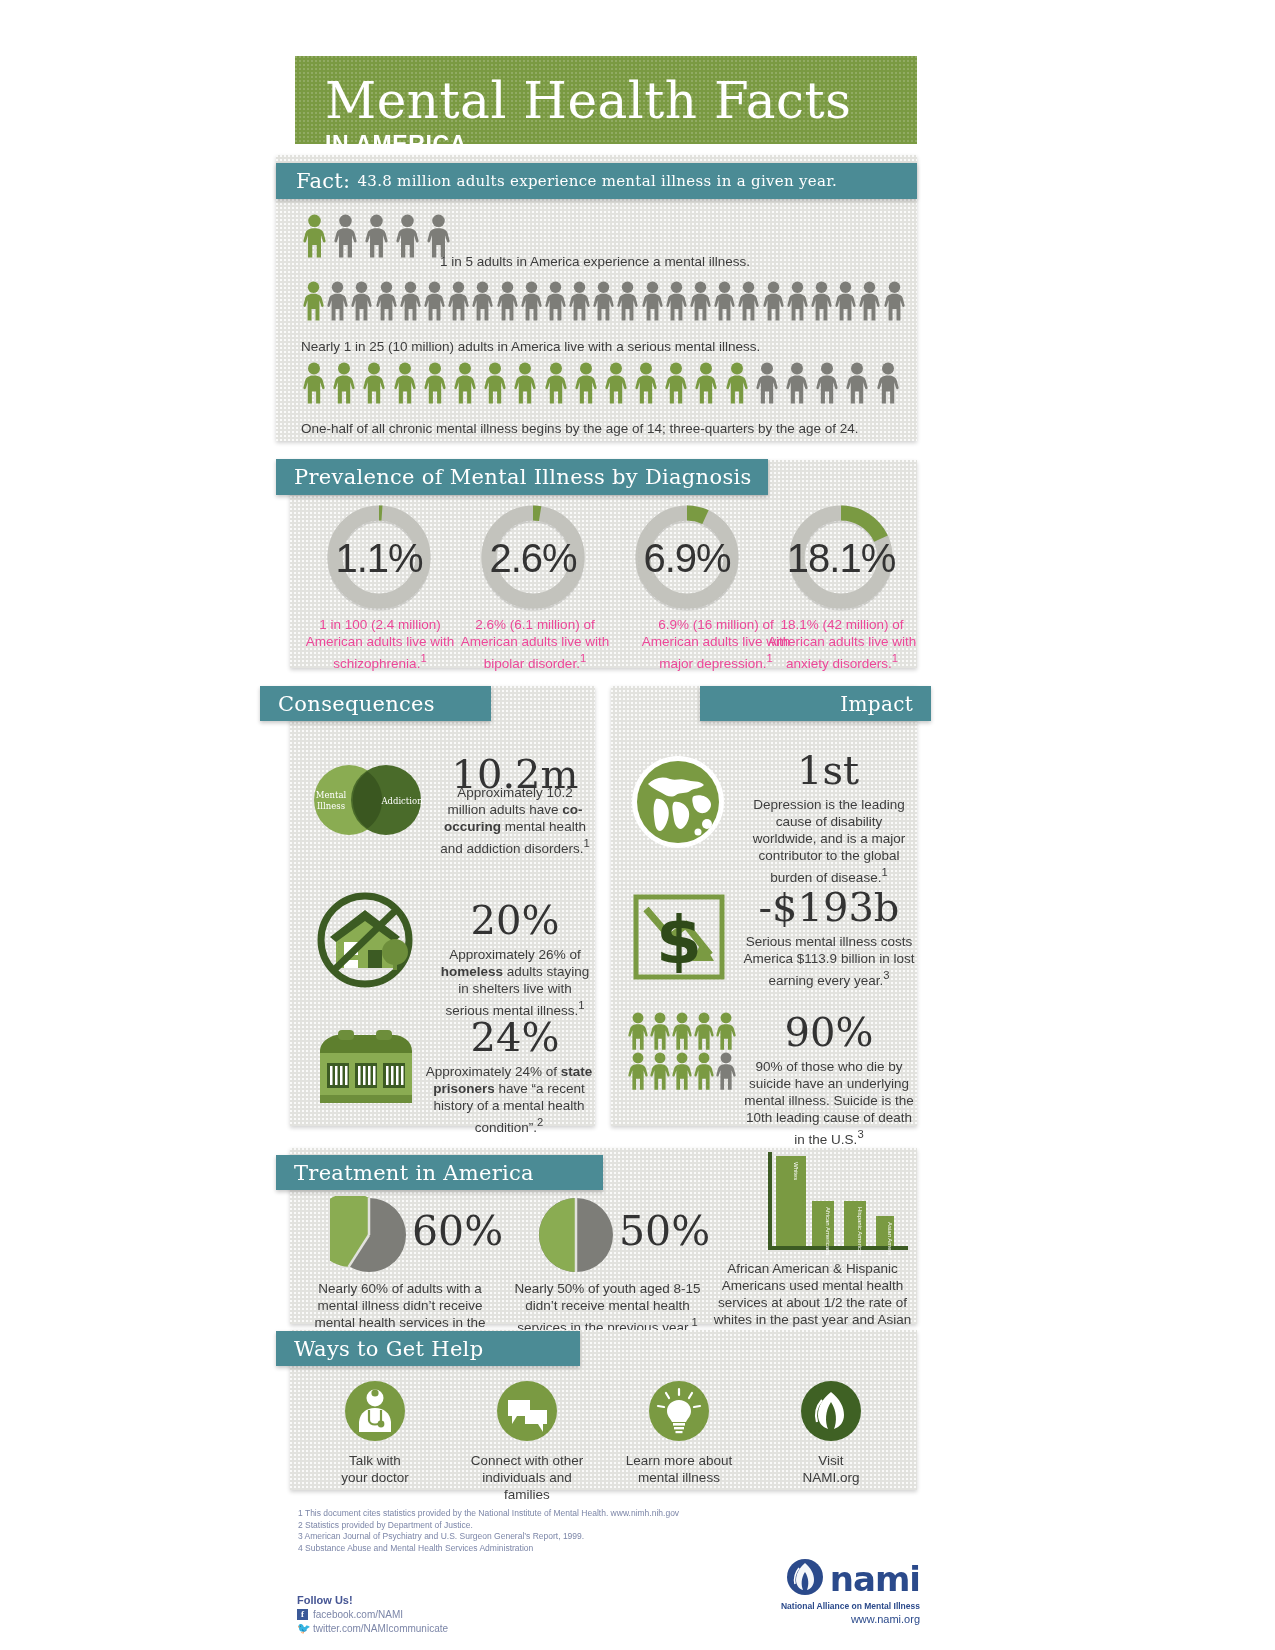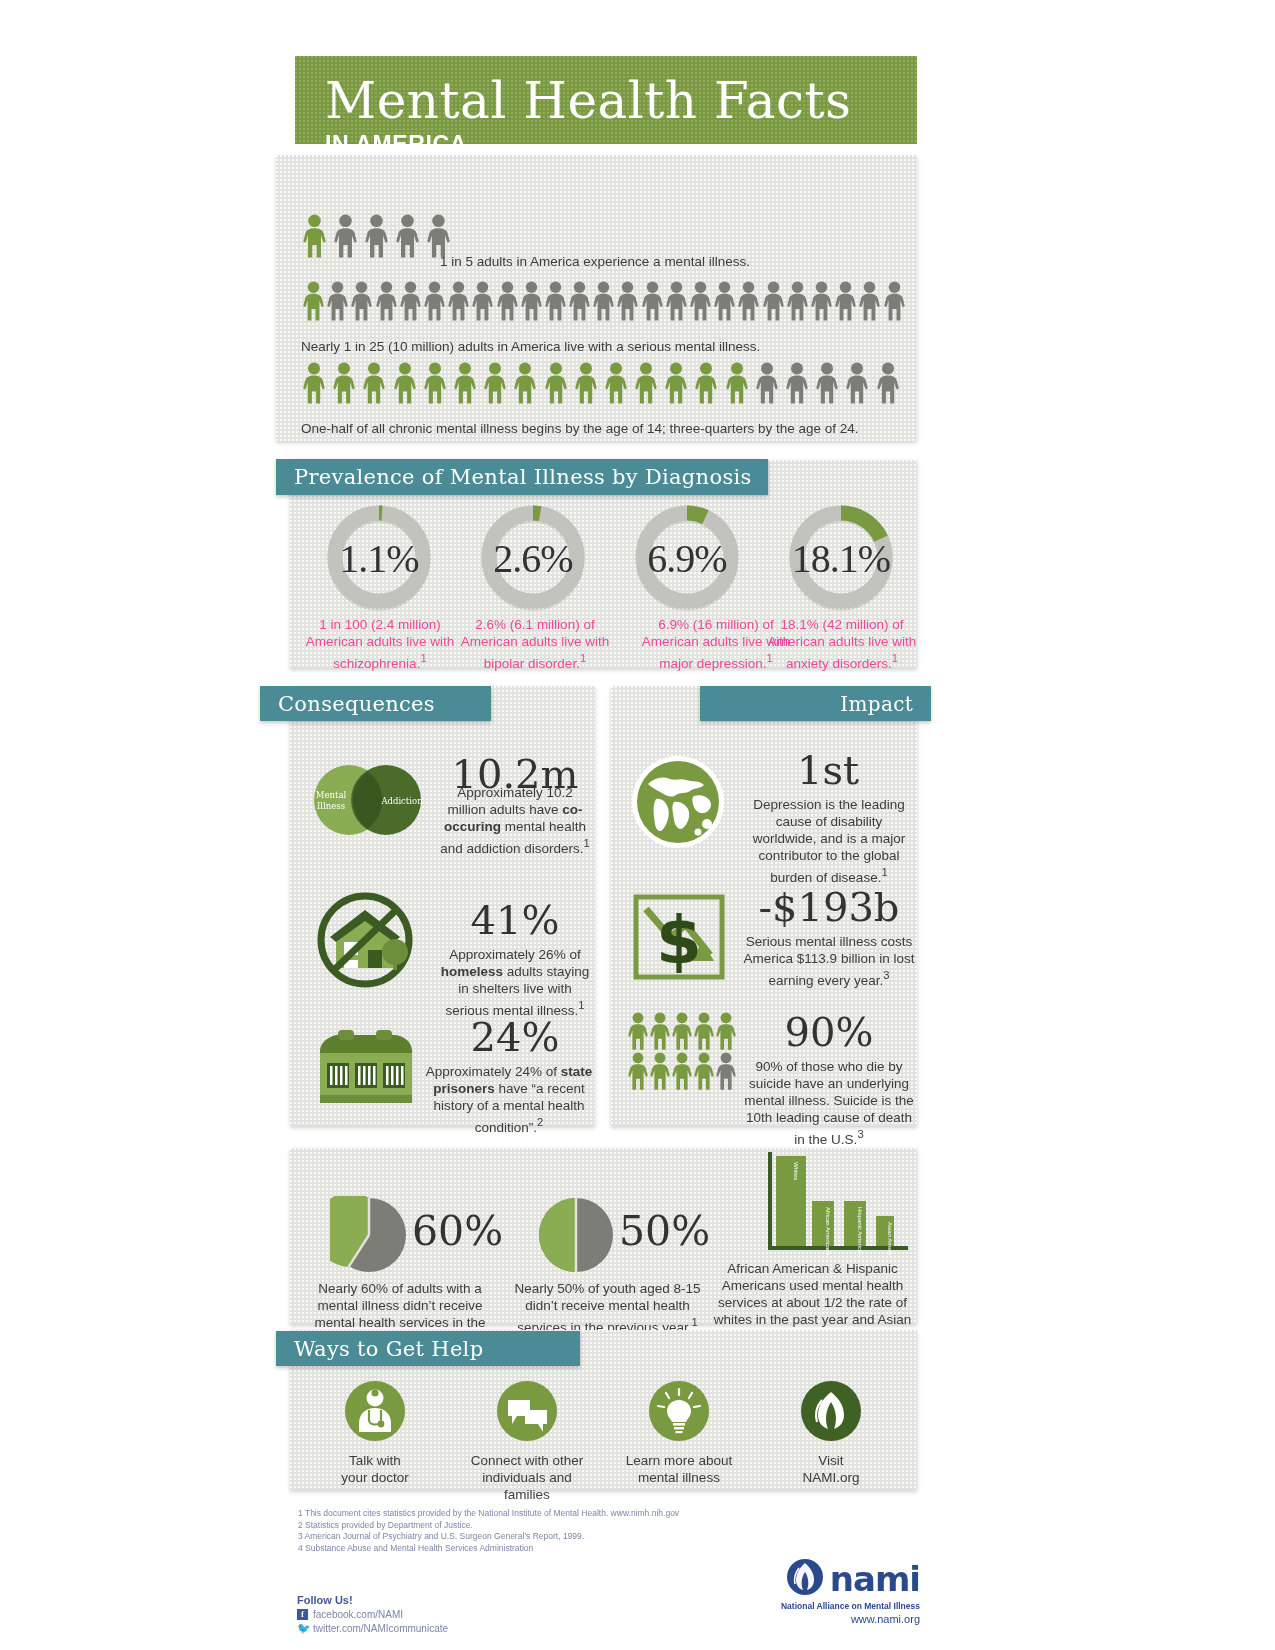--- a/index.html
+++ b/index.html
@@ -106,6 +106,10 @@
 
   <div class="panel shadow" style="left:276px; top:155px; width:641px; height:286px;"></div>
 
+  <div class="teal-bar" style="left:276px; top:163px; width:641px; height:36px; padding-left:20px;">
+    <span class="htext" style="font-size:21px;">Fact:</span>
+    <span class="htext" style="font-size:15px; margin-left:7px;">43.8 million adults experience mental illness in a given year.</span>
+  </div>
 
   <div class="people-row" id="row1" style="left:303px; top:214px;">
       <span style="margin-right:8px">

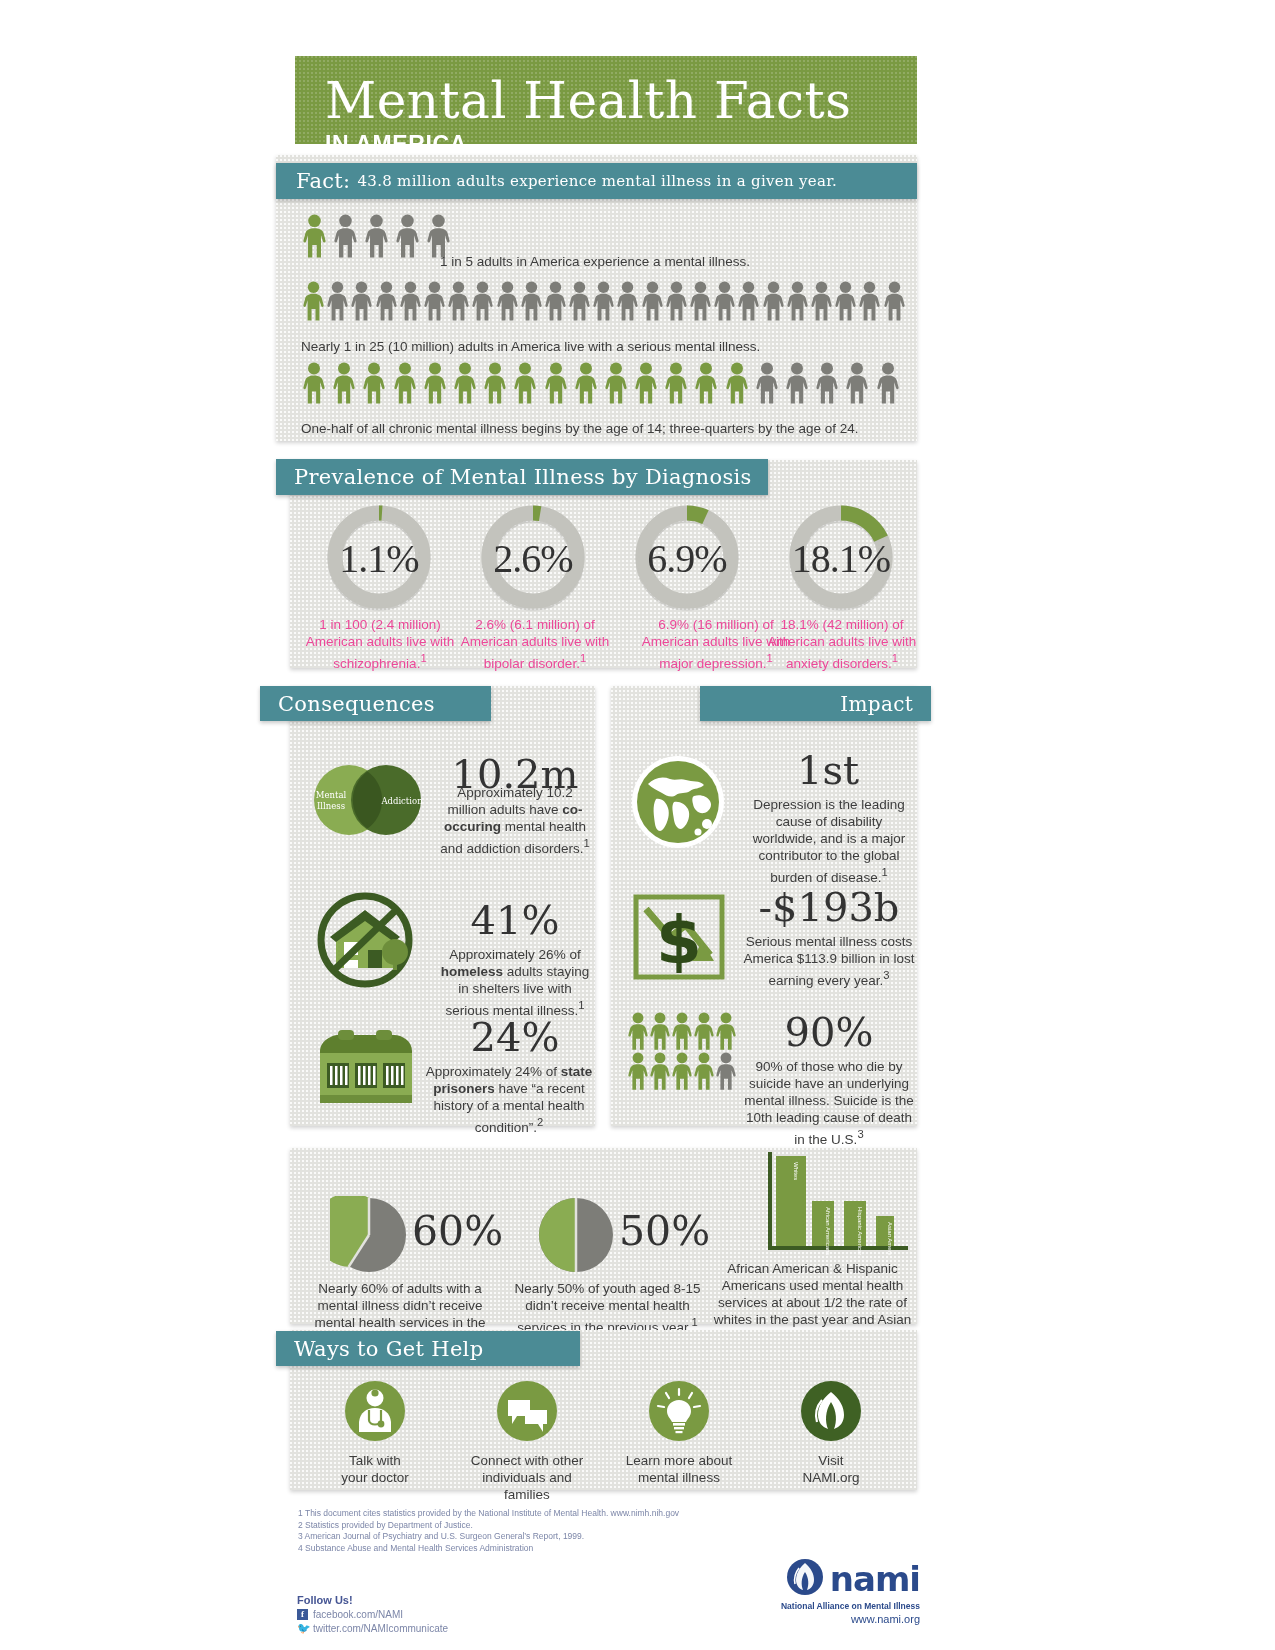--- a/index.html
+++ b/index.html
@@ -78,7 +78,7 @@
   .donutnum {
     position: absolute; left: 0; right: 0; top: 50%;
     transform: translateY(-52%);
-    font-family: Liberation Serif, serif;
+    font-family: Liberation Sans, sans-serif;
     font-size: 40px; color: #333; letter-spacing: -1px;
   }
 

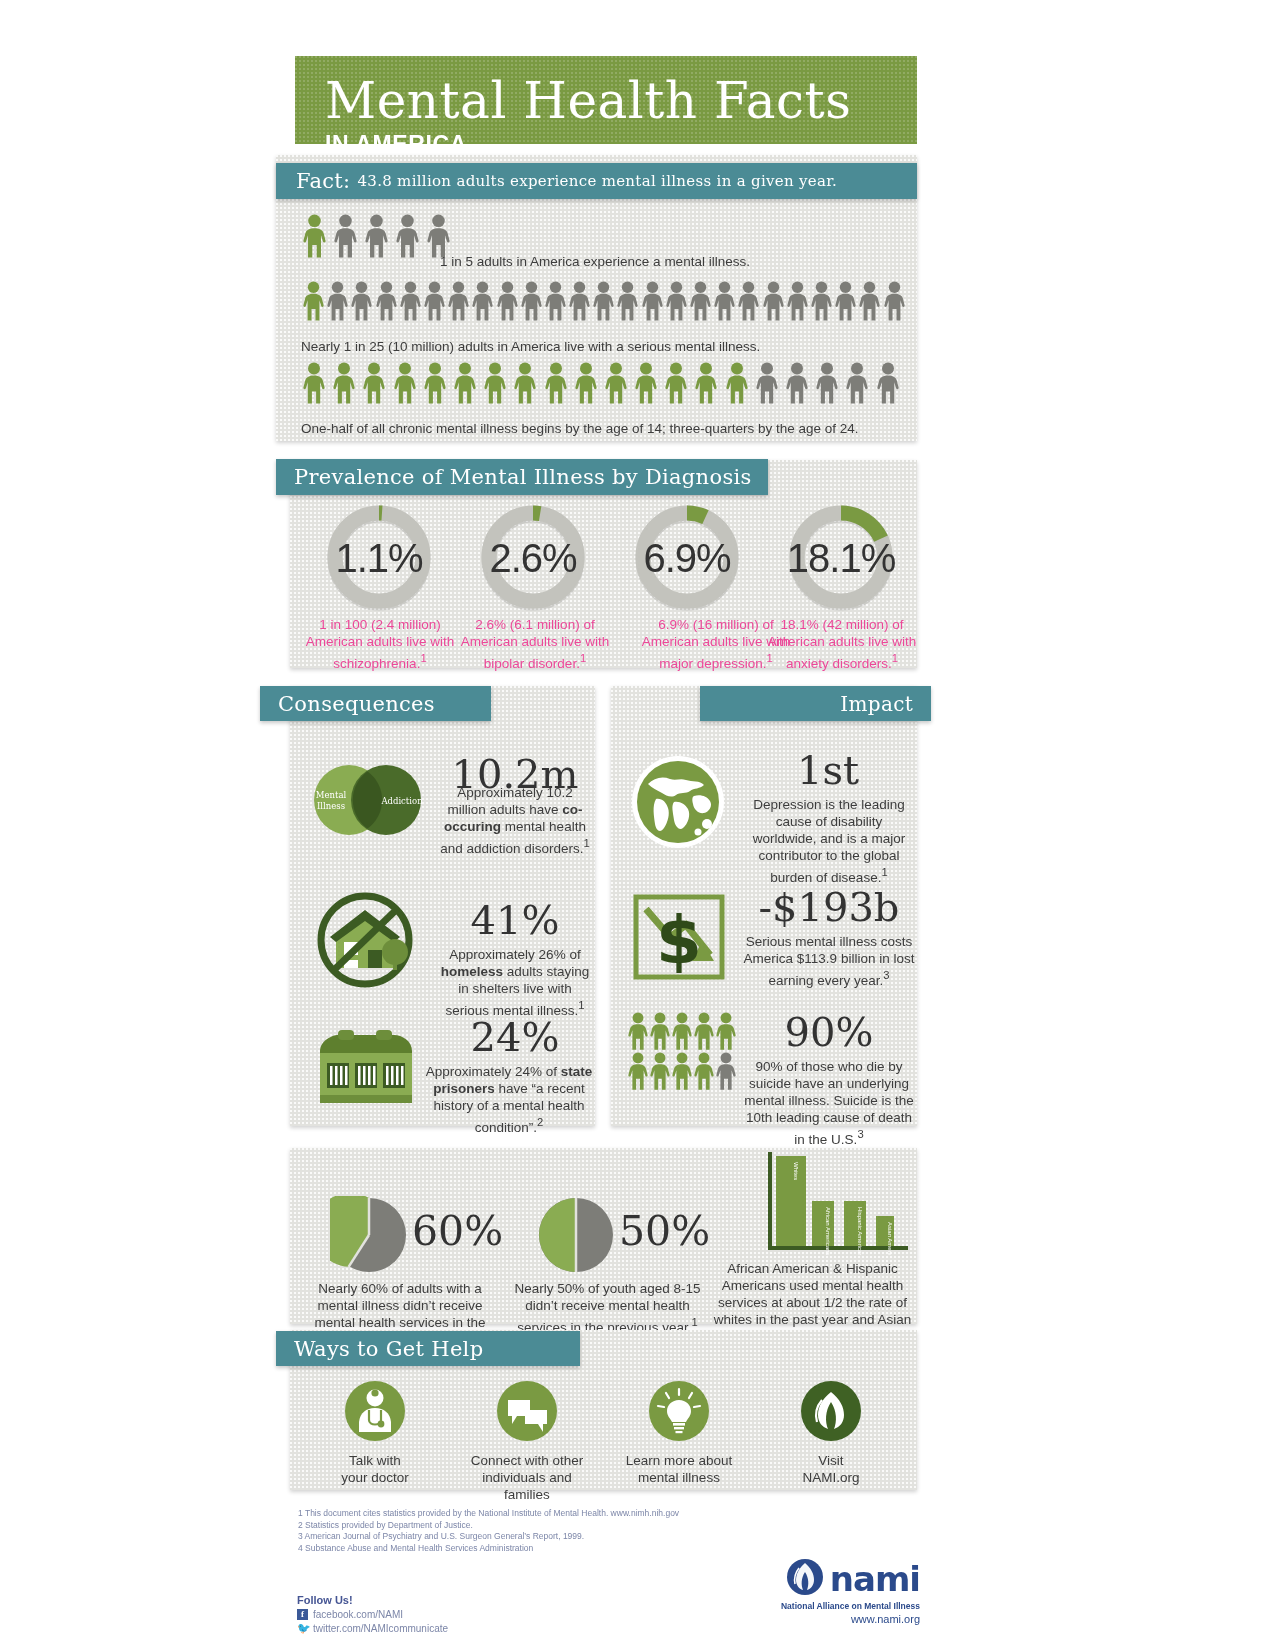--- a/index.html
+++ b/index.html
@@ -490,7 +490,7 @@
         <line x1="24" y1="80" x2="86" y2="20" stroke="#3c5b23" stroke-width="7"></line>
       </svg>
     </div>
-    <div class="bignum" style="position:absolute; left:143px; top:8px; width:152px; text-align:center; font-size:40px; line-height:44px;">41%</div>
+    <div class="bignum" style="position:absolute; left:143px; top:8px; width:152px; text-align:center; font-size:40px; line-height:44px;">20%</div>
     <div class="cap cap-c" style="position:absolute; left:140px; top:56px; width:158px;">
       <span>Approximately 26% of </span><b>homeless</b><span> adults staying in shelters live with serious mental illness.</span><sup>1</sup>
     </div>

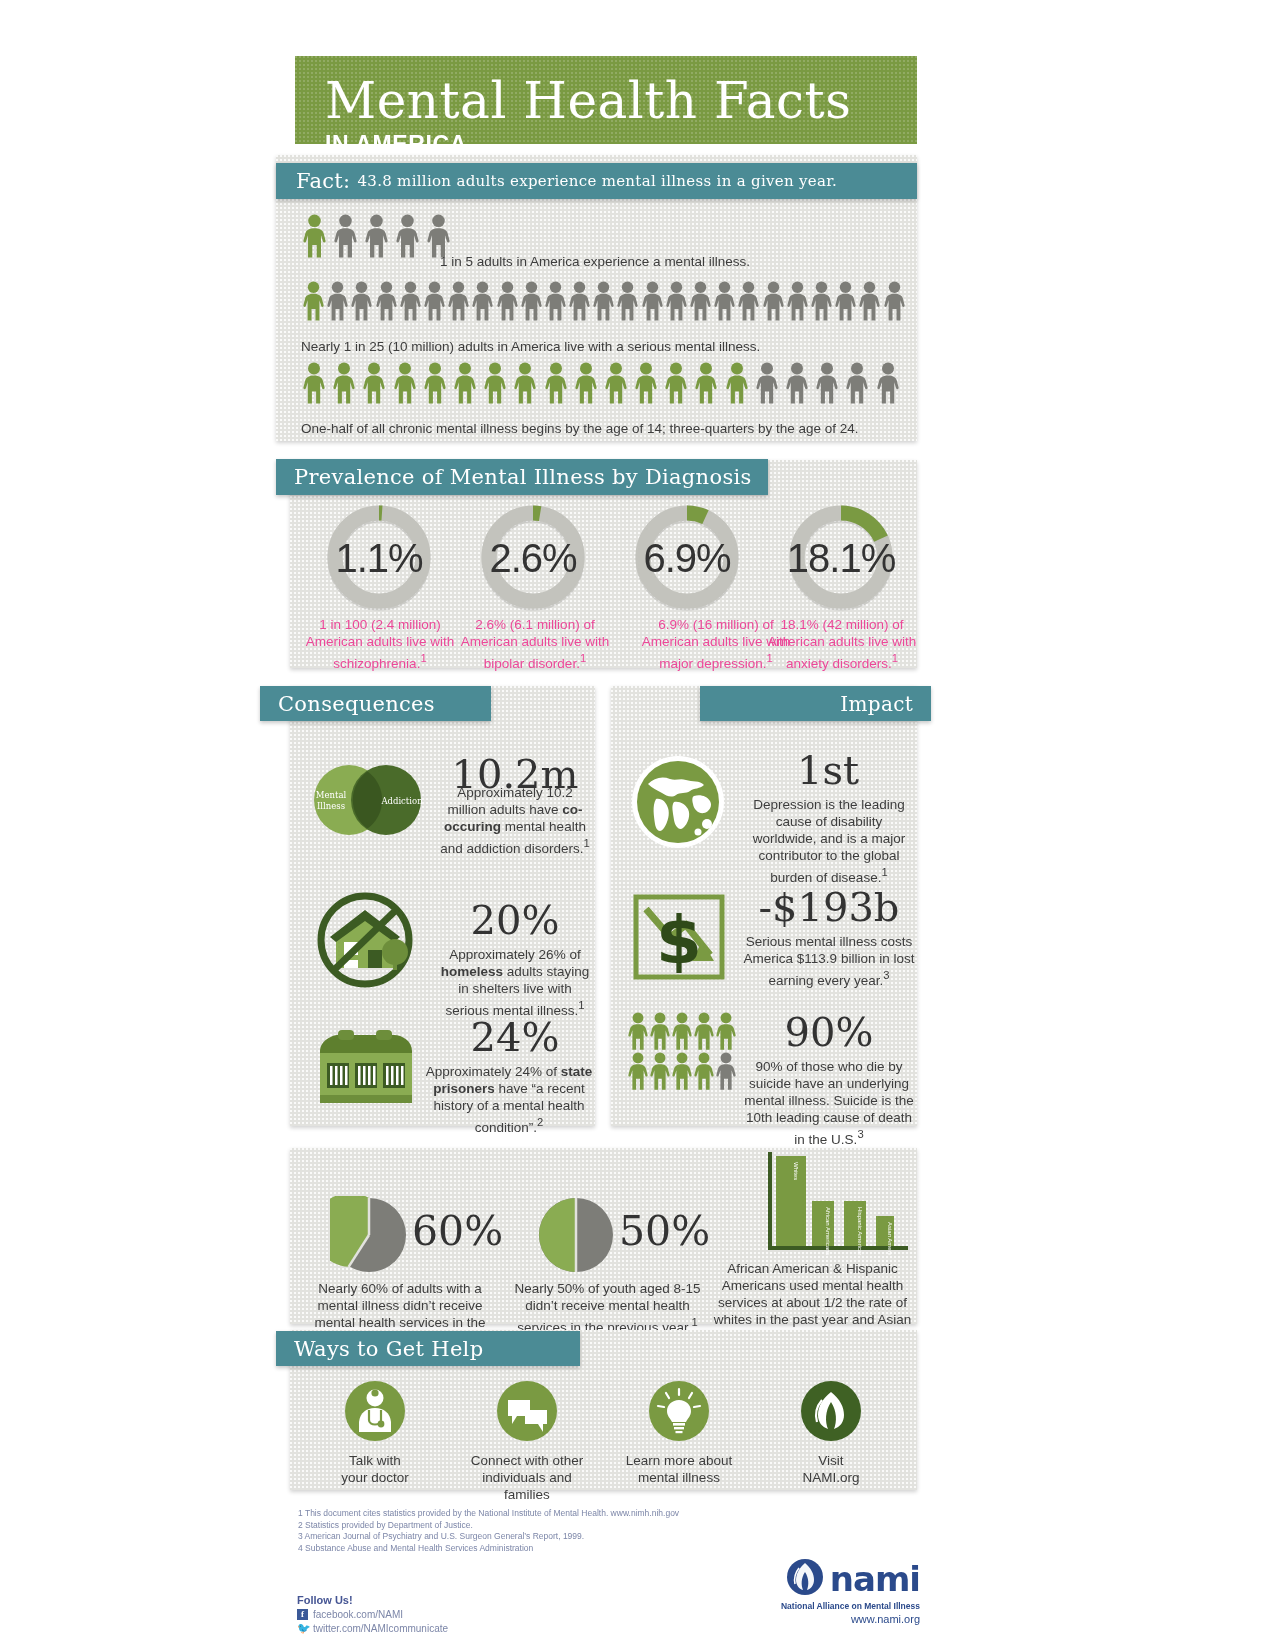--- a/index.html
+++ b/index.html
@@ -624,6 +624,9 @@
   </div>
 
   <div class="panel shadow" style="left:290px; top:1148px; width:627px; height:176px;"></div>
+  <div class="teal-bar" style="left:276px; top:1155px; width:327px; height:35px; padding-left:18px;">
+    <span class="htext" style="font-size:21px;">Treatment in America</span>
+  </div>
 
   <div style="position:absolute; left:300px; top:1196px; width:200px;">
     <div style="position:absolute; left:30px; top:0;">

